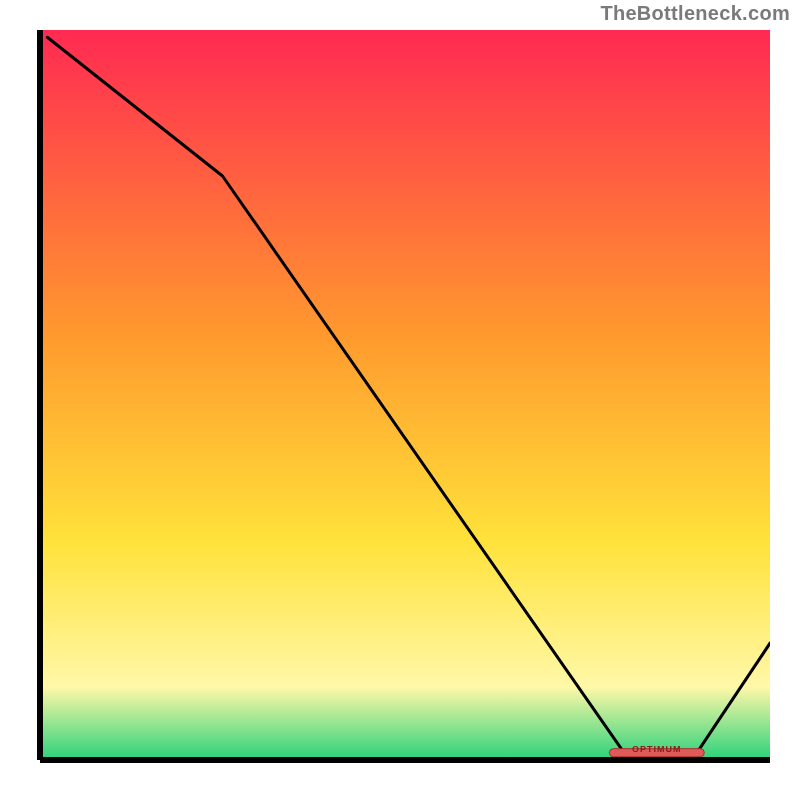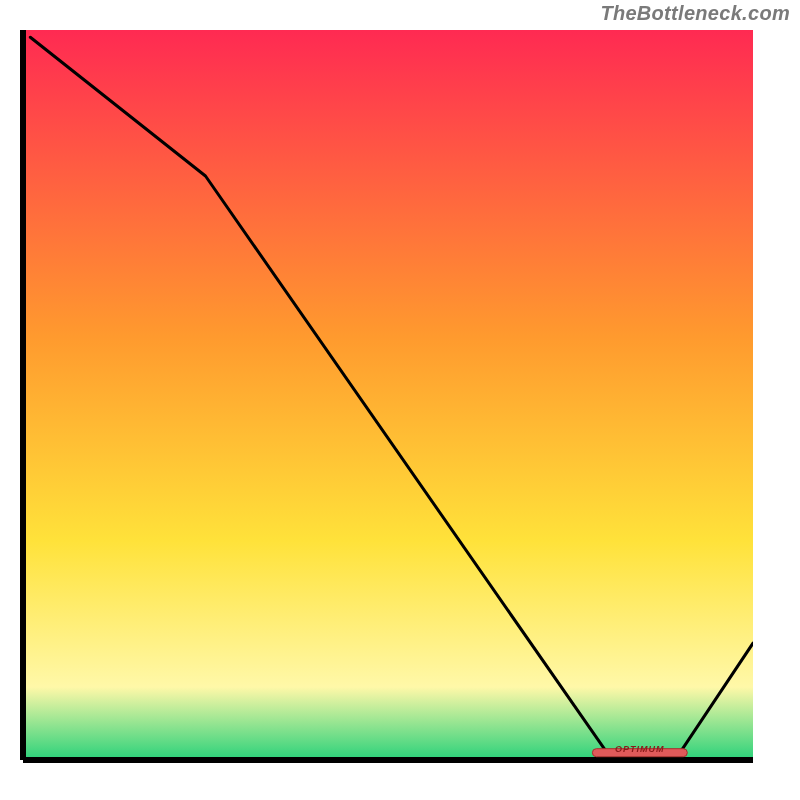--- a/index.html
+++ b/index.html
@@ -15,7 +15,6 @@
     position: relative;
     width: 800px;
     height: 568px;
-    font-style: italic;
   }
   .watermark {
     position: absolute;

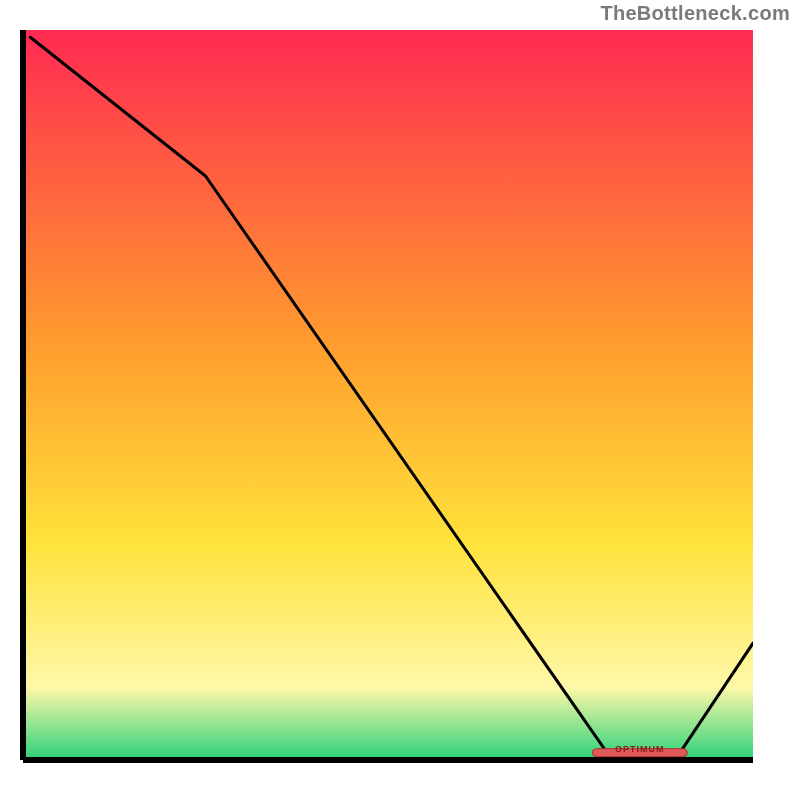--- a/index.html
+++ b/index.html
@@ -28,7 +28,7 @@
   }
   .chart-wrap {
     position: absolute;
-    left: 13px;
+    left: 30px;
     top: 30px;
     width: 740px;
     height: 740px;

